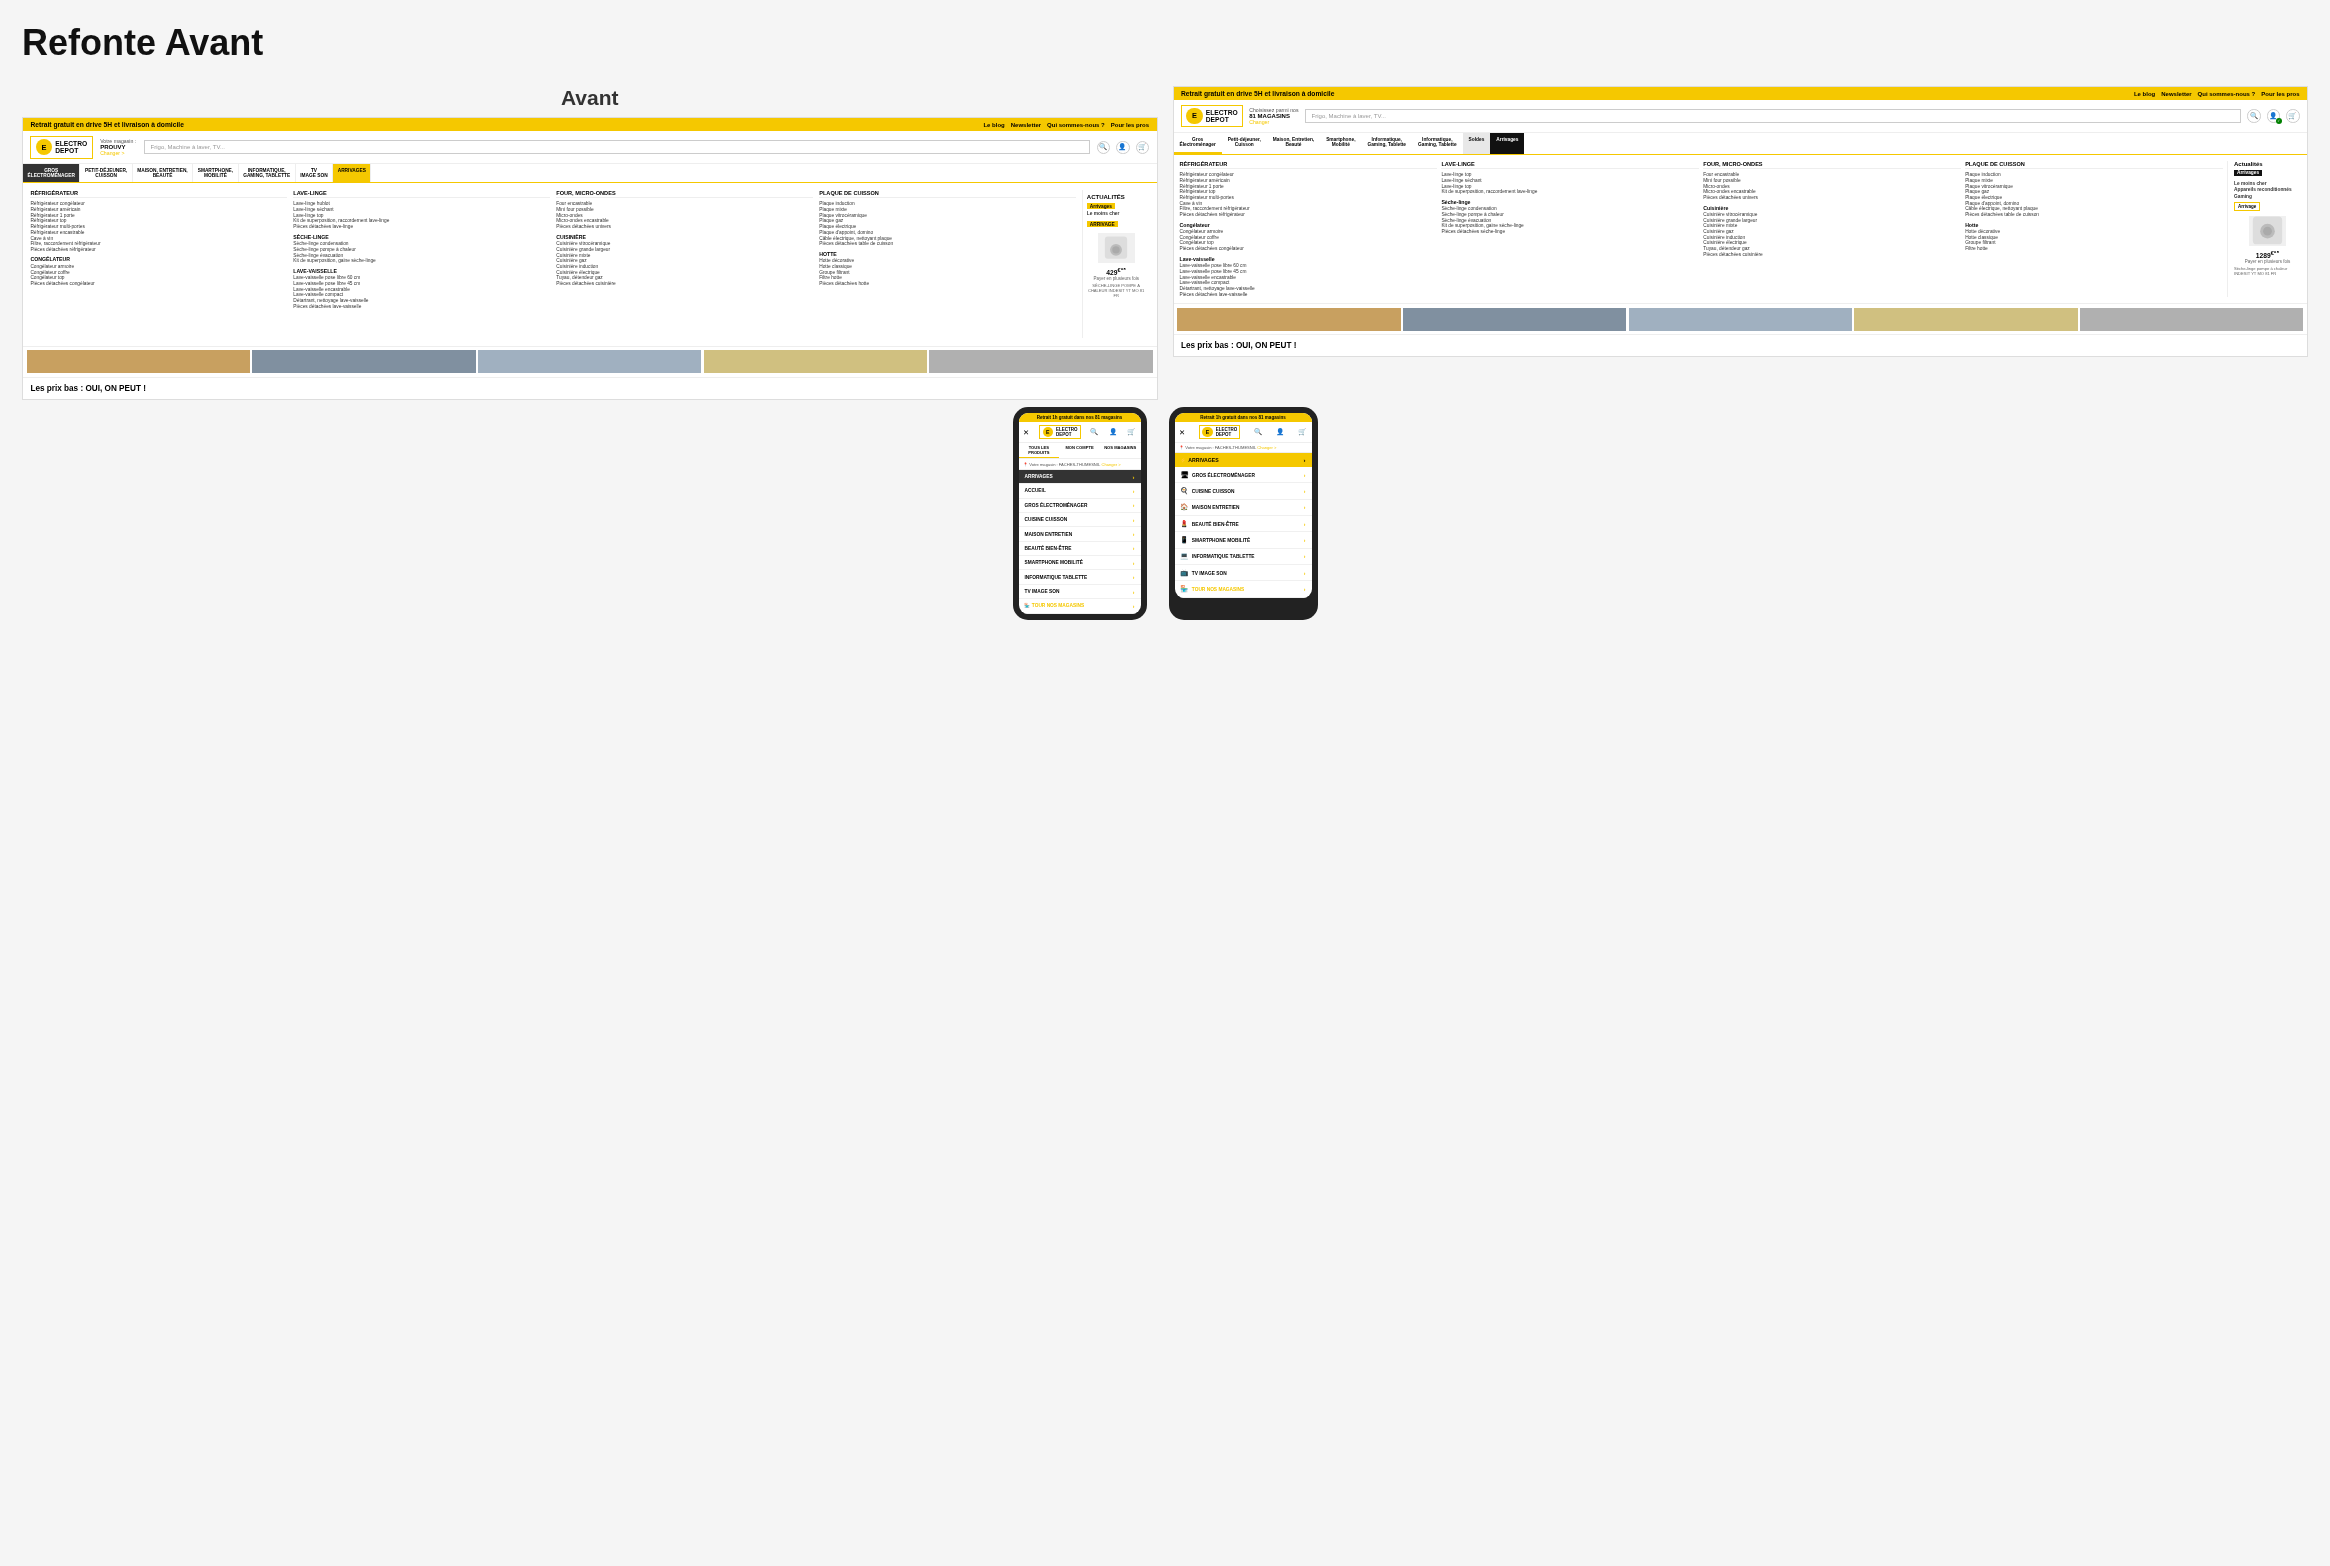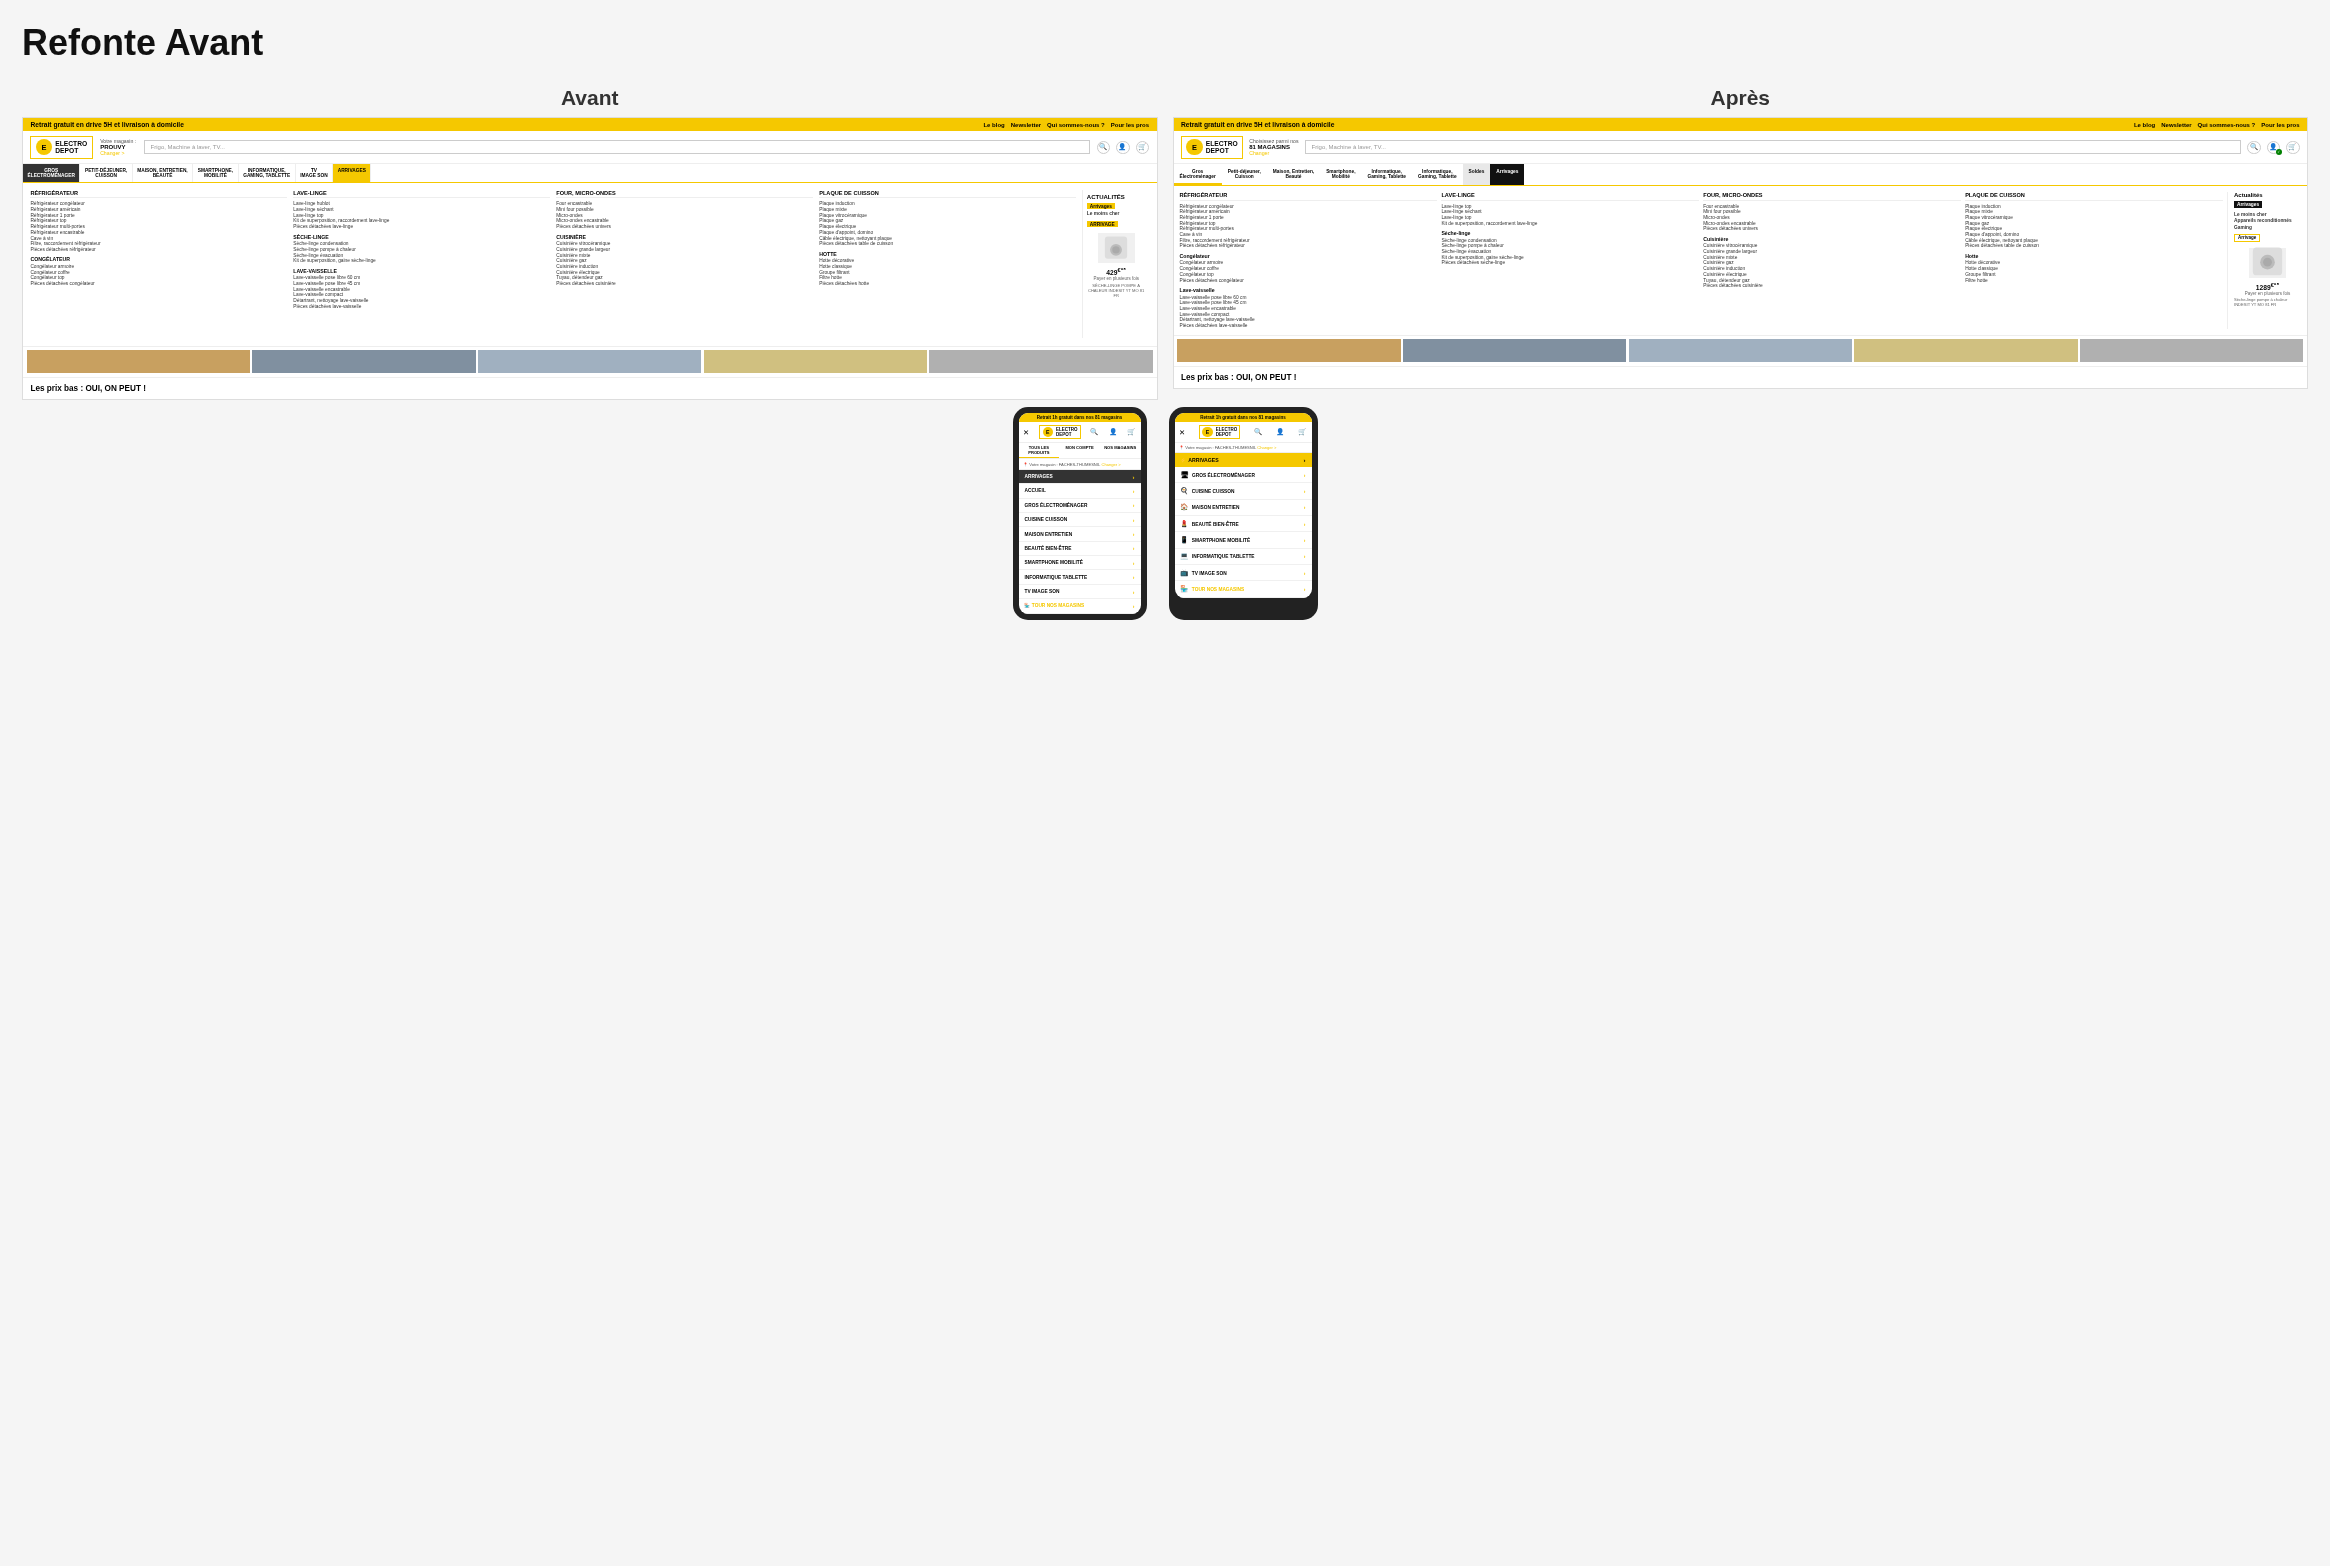--- a/index.html
+++ b/index.html
@@ -258,7 +258,6 @@
   </div>
 
   <div style="flex:1;">
-    <div class="section-label">Après</div>
     <div class="mock-container">
 
       <div class="promo-bar">

